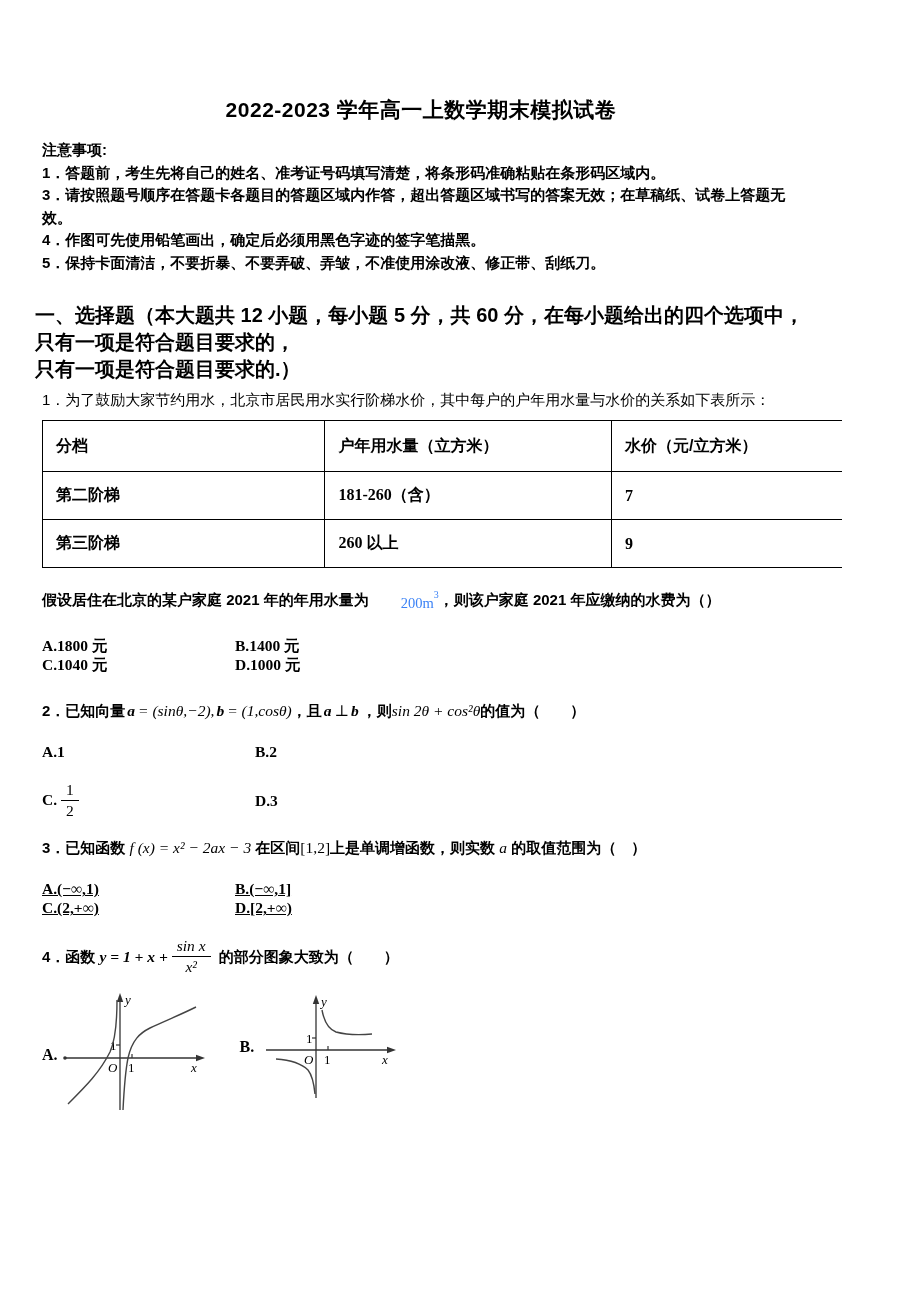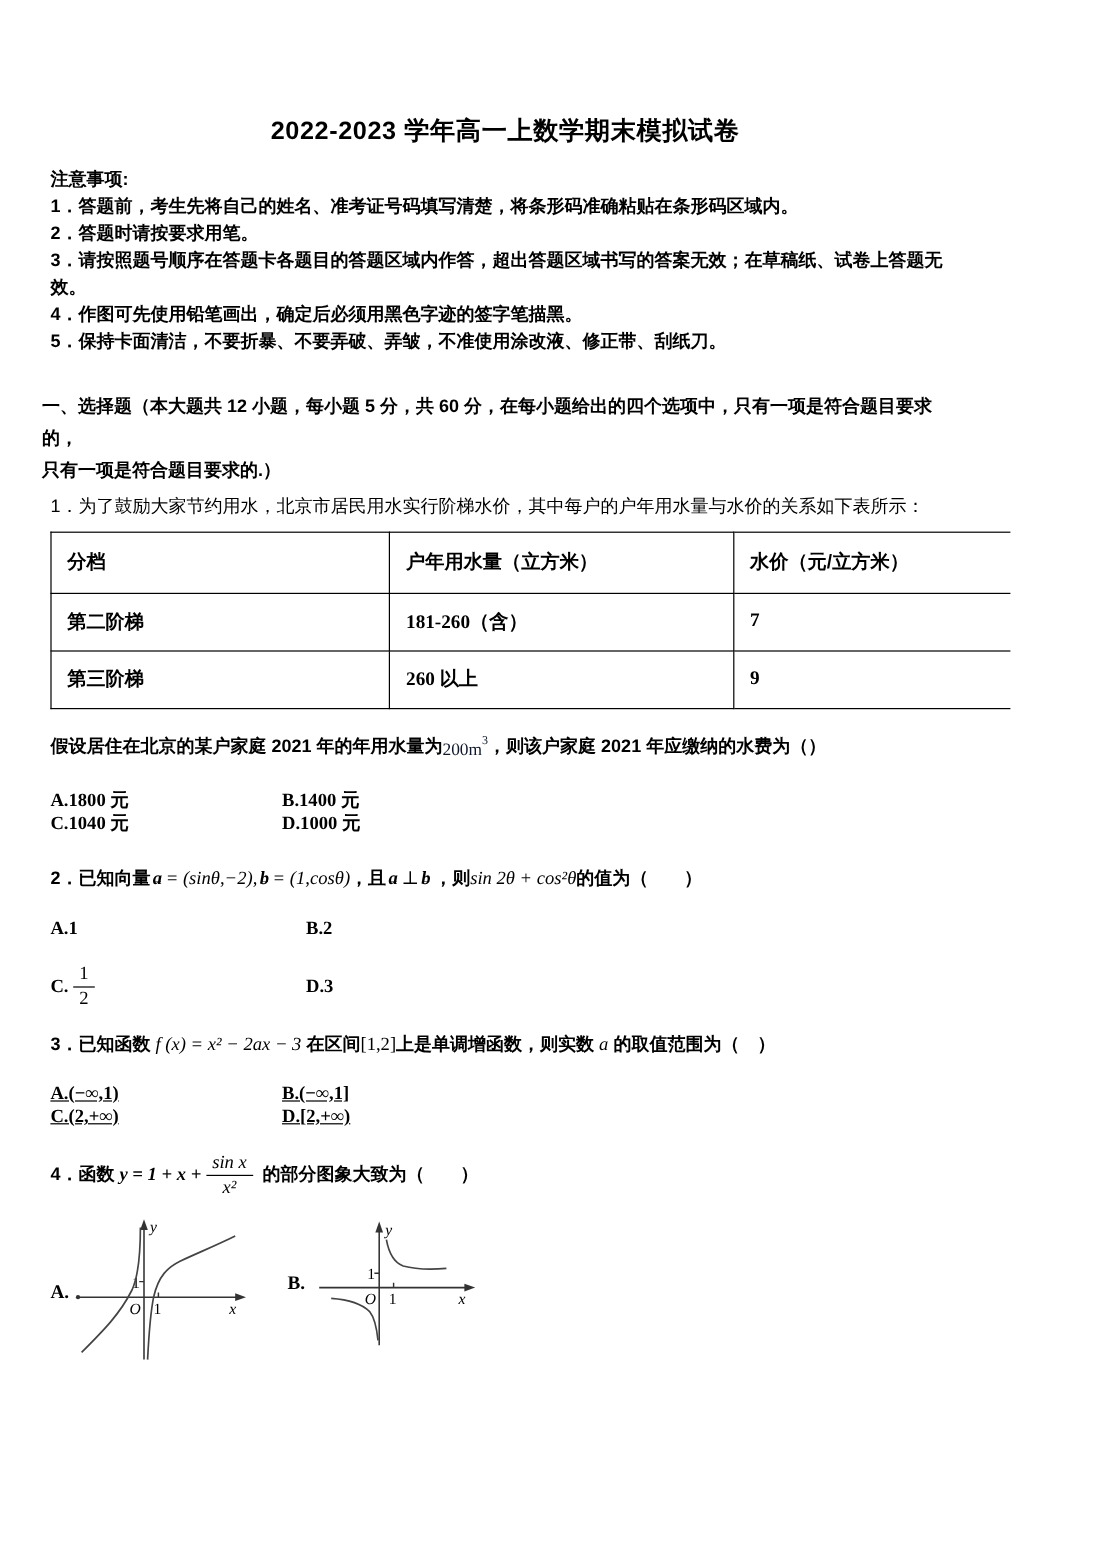--- a/index.html
+++ b/index.html
@@ -149,7 +149,6 @@
   <div class="notice pad">
     <div>注意事项:</div>
     <div class="notice-item">1．答题前，考生先将自己的姓名、准考证号码填写清楚，将条形码准确粘贴在条形码区域内。</div>
-    <div class="notice-item">2．答题时请按要求用笔。</div>
     <div class="notice-item">3．请按照题号顺序在答题卡各题目的答题区域内作答，超出答题区域书写的答案无效；在草稿纸、试卷上答题无效。</div>
     <div class="notice-item">4．作图可先使用铅笔画出，确定后必须用黑色字迹的签字笔描黑。</div>
     <div class="notice-item">5．保持卡面清洁，不要折暴、不要弄破、弄皱，不准使用涂改液、修正带、刮纸刀。</div>

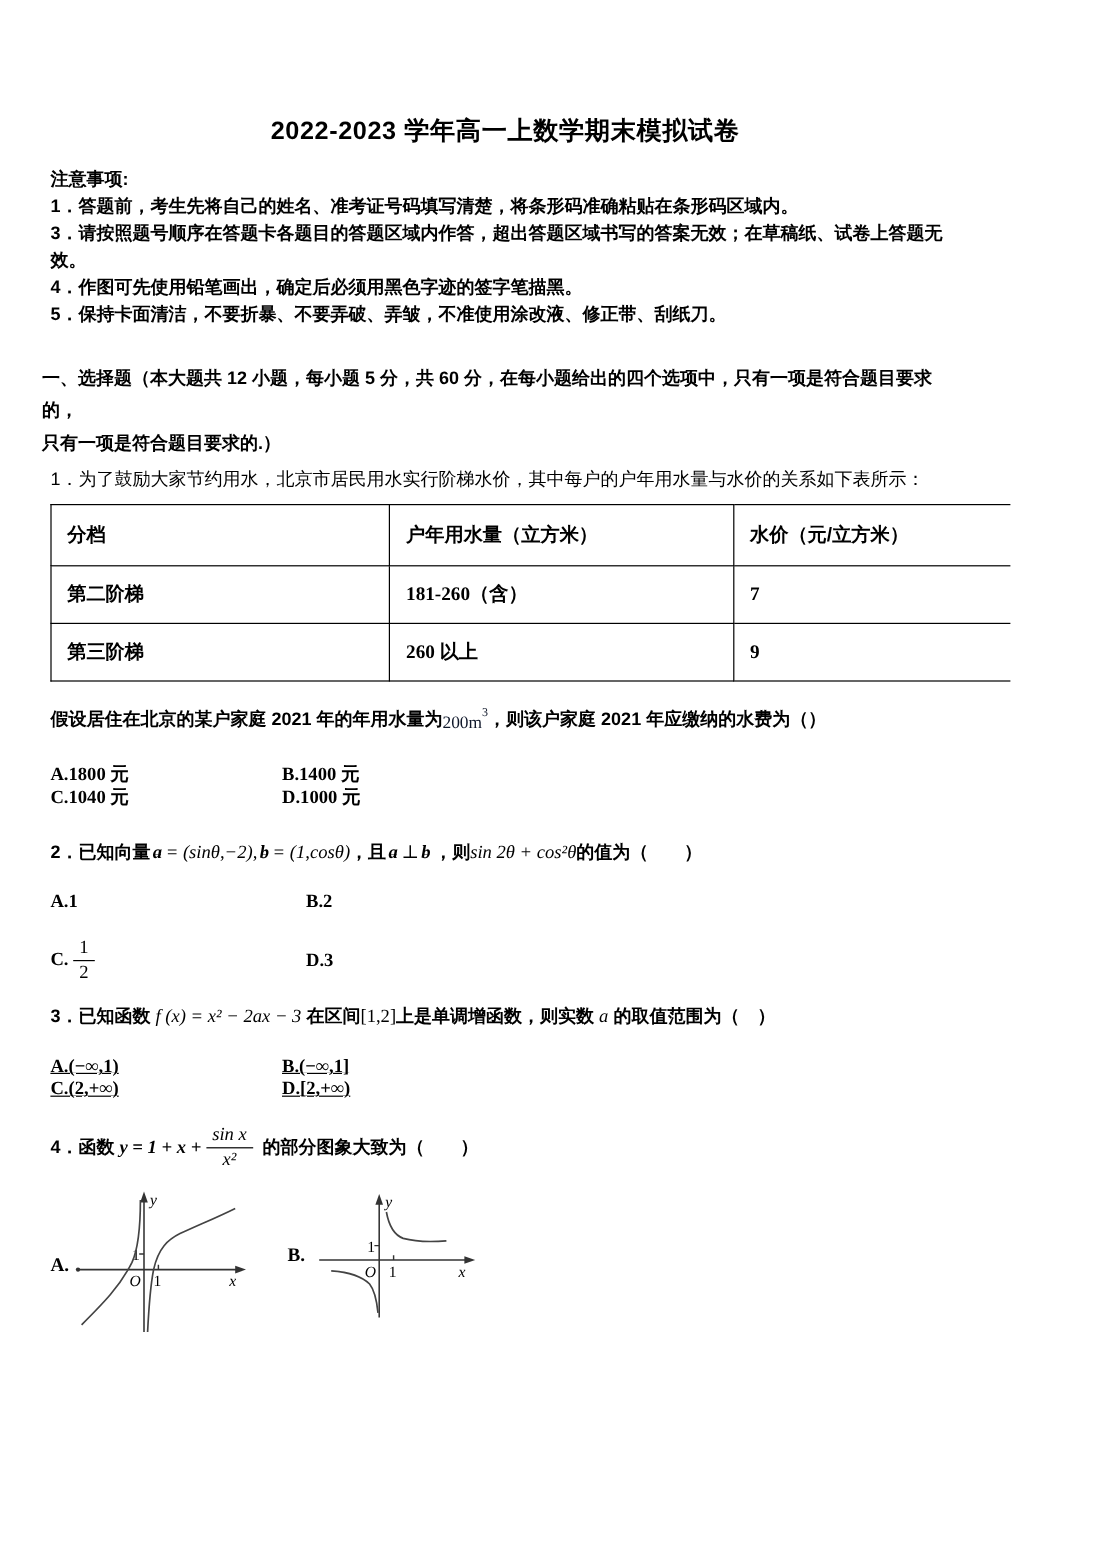--- a/index.html
+++ b/index.html
@@ -27,7 +27,7 @@
   .notice{margin-top:15px;font-size:15px;font-weight:600;line-height:22.5px;}
   .notice-item{font-size:15px;font-weight:600;line-height:22.5px;}
 
-  .section-head{margin-top:28px;font-size:15px;font-weight:600;line-height:27px;padding-left:35px;}
+  .section-head{margin-top:28px;font-size:20px;font-weight:600;line-height:27px;padding-left:35px;}
   .q-stem{margin-top:5px;font-size:15px;font-weight:400;line-height:23px;}
 
   table.tariff{

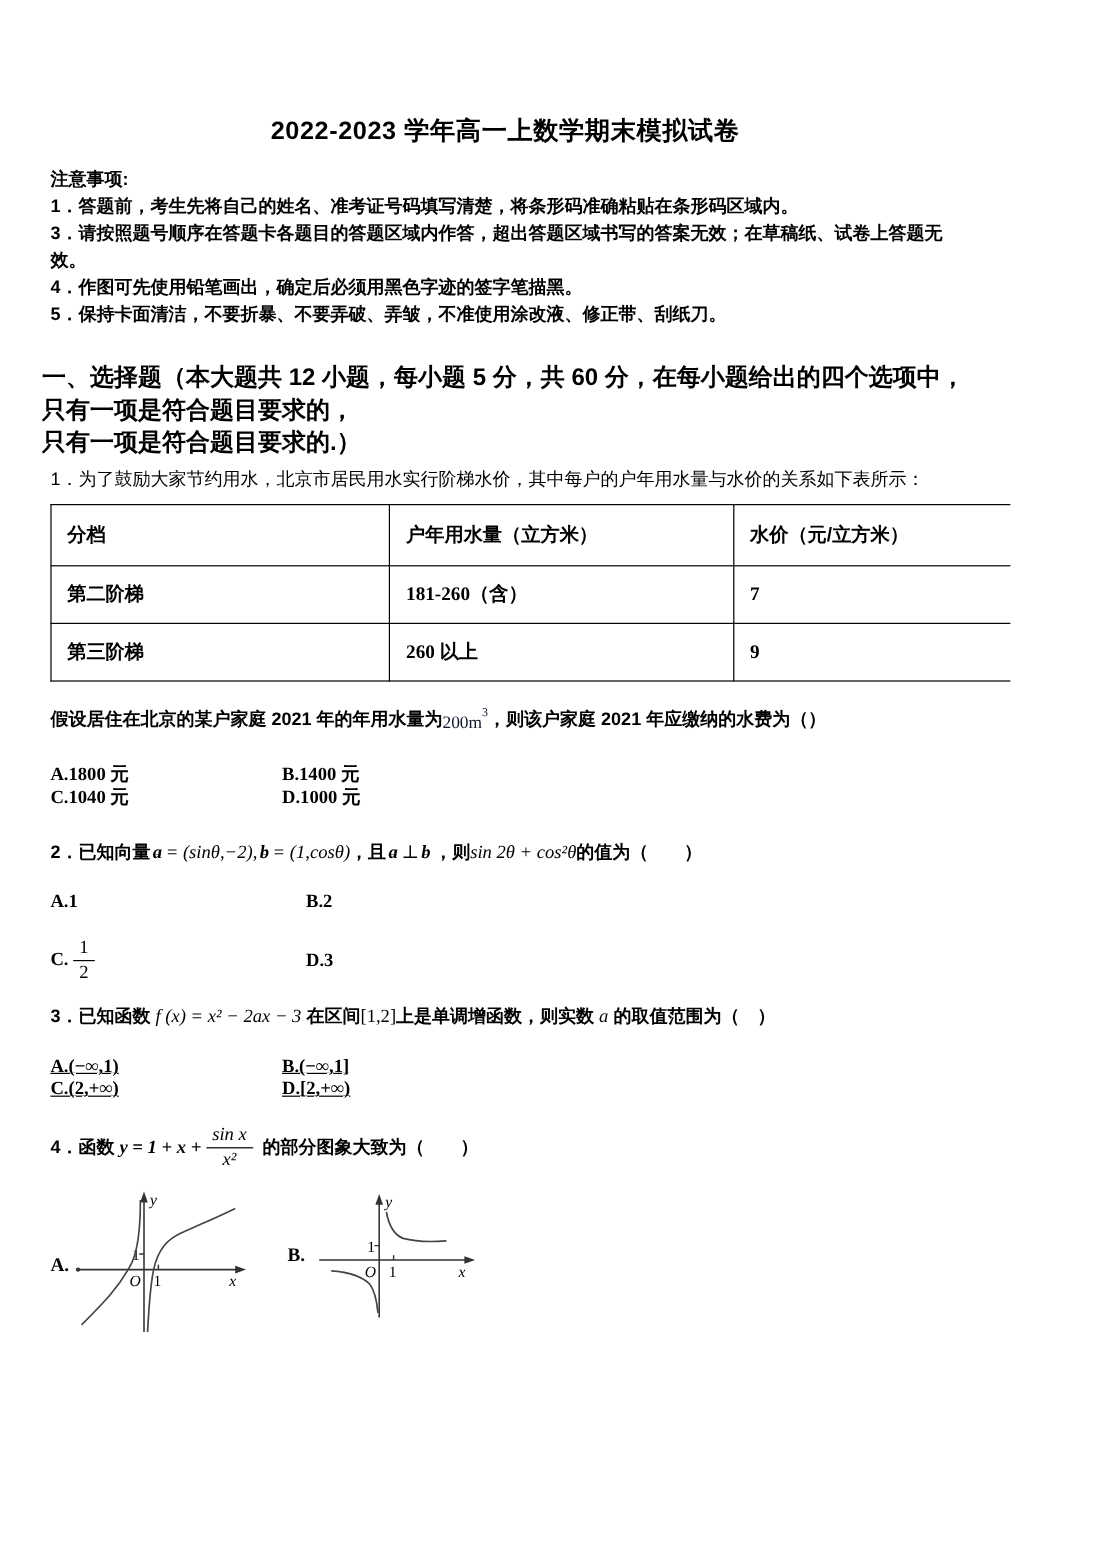--- a/index.html
+++ b/index.html
@@ -53,10 +53,11 @@
   .usage{
     font-family:"Liberation Serif","DejaVu Serif",serif;
     font-weight:400;
-    color:#0f172a;
+    color:#3b82f6;
     font-size:14.5px;
     position:relative;
     top:3px;
+    padding-left:32px;
   }
   .usage sup{font-size:10px;position:relative;top:-4px;}
 

